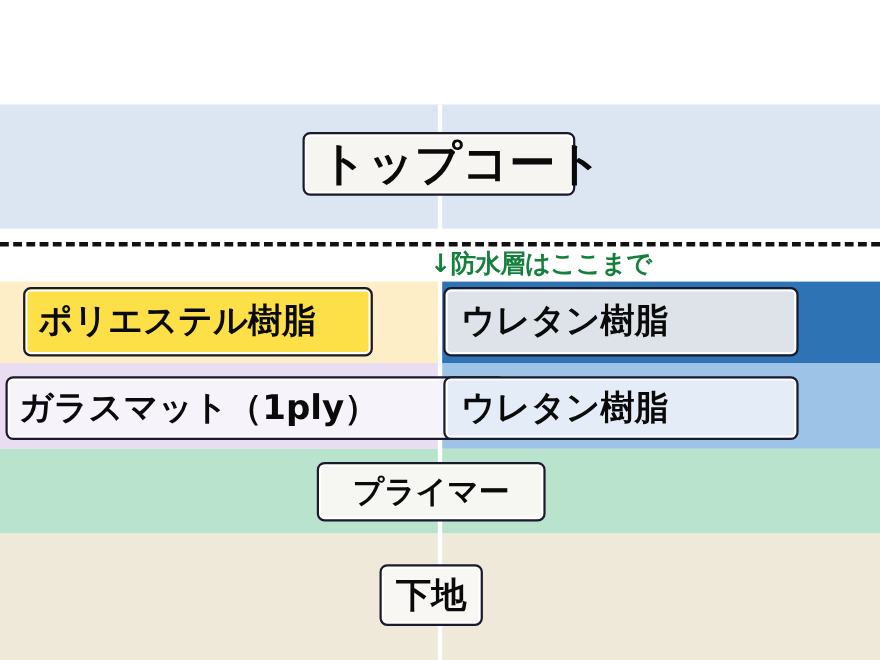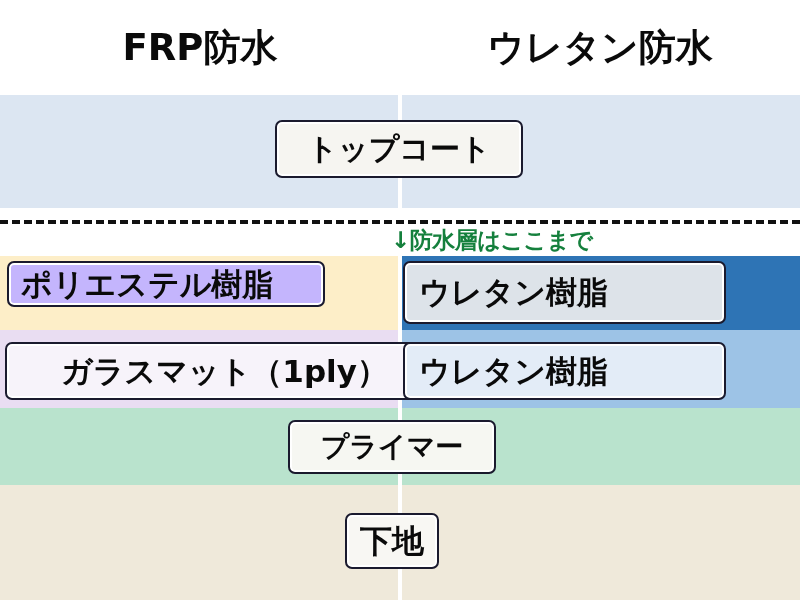--- a/index.html
+++ b/index.html
@@ -189,14 +189,6 @@
 
 <div id="stage">
 
-  <div class="header-row">
-    <div class="header-cell left">
-      <span>FRP防水</span>
-    </div>
-    <div class="header-cell right">
-      <span>ウレタン防水</span>
-    </div>
-  </div>
 
   <div class="band band-topcoat"></div>
   <div class="band band-gap1"></div>

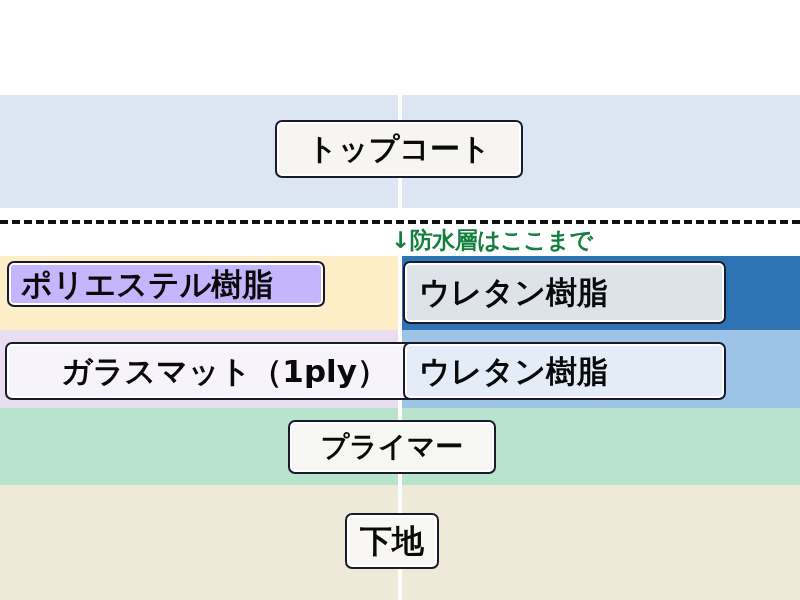--- a/index.html
+++ b/index.html
@@ -145,7 +145,7 @@
     left: 275px; top: 120px; width: 248px; height: 58px;
     background: #f6f5f1;
   }
-  .chip-topcoat span { font-size: 30px; padding: 0 14px; }
+  .chip-topcoat span { font-size: 42px; padding: 0 14px; }
 
   .chip-polyester {
     left: 7px; top: 261px; width: 318px; height: 46px;

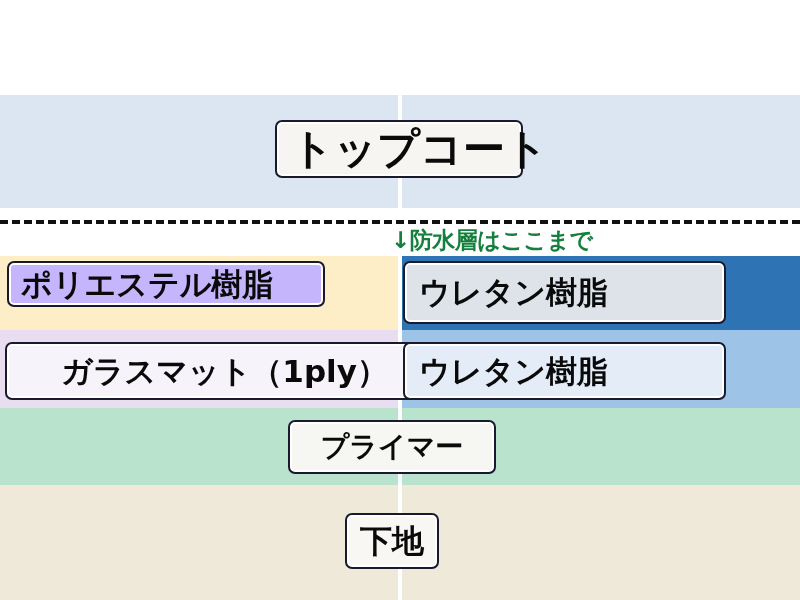--- a/index.html
+++ b/index.html
@@ -148,8 +148,8 @@
   .chip-topcoat span { font-size: 42px; padding: 0 14px; }
 
   .chip-polyester {
-    left: 7px; top: 261px; width: 318px; height: 46px;
-    background: #c4b5fd;
+    left: 21px; top: 261px; width: 318px; height: 63px;
+    background: #fde047;
   }
   .chip-polyester span { font-size: 31px; padding-left: 12px; }
 

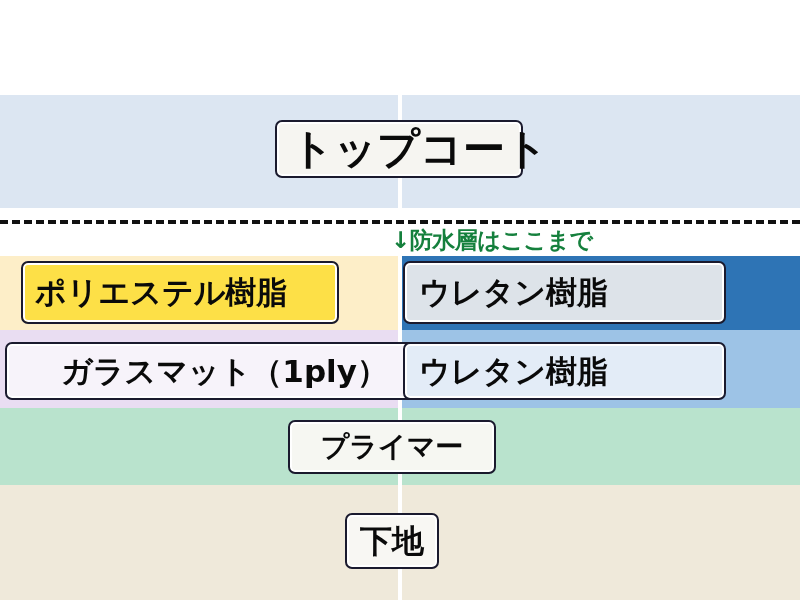--- a/index.html
+++ b/index.html
@@ -162,7 +162,6 @@
   .chip-glassmat {
     left: 5px; top: 342px; width: 455px; height: 58px;
     background: #f7f3fa;
-    padding-left: 44px;
   }
   .chip-glassmat span { font-size: 31px; padding-left: 10px; }
 

